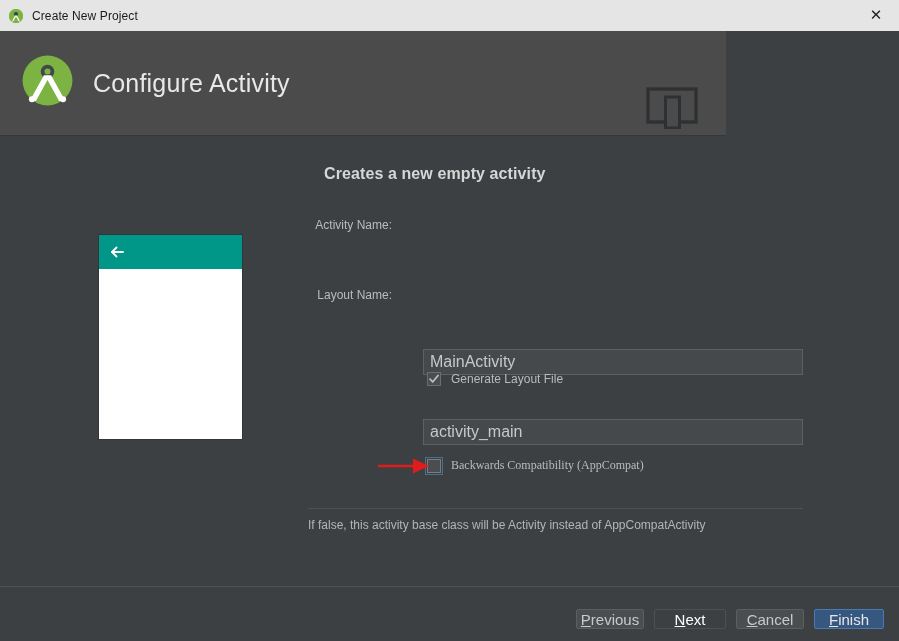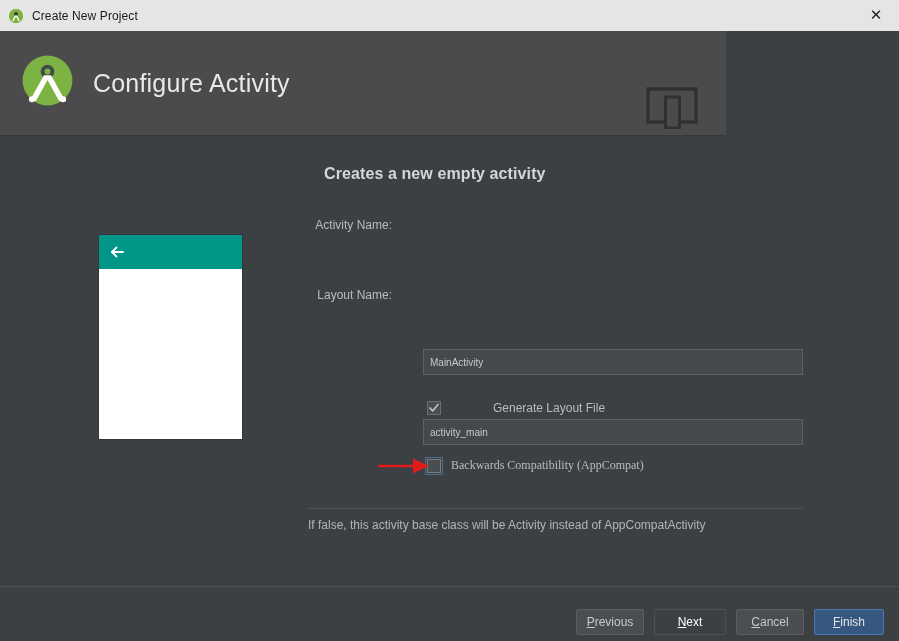--- a/index.html
+++ b/index.html
@@ -157,7 +157,7 @@
     border: 1px solid #5e6164;
     color: #c8c8c8;
     font-family: "Liberation Sans", sans-serif;
-    font-size: 10px;
+    font-size: 16px;
     padding: 12px 6px;
     line-height: 22px;
     outline: none;

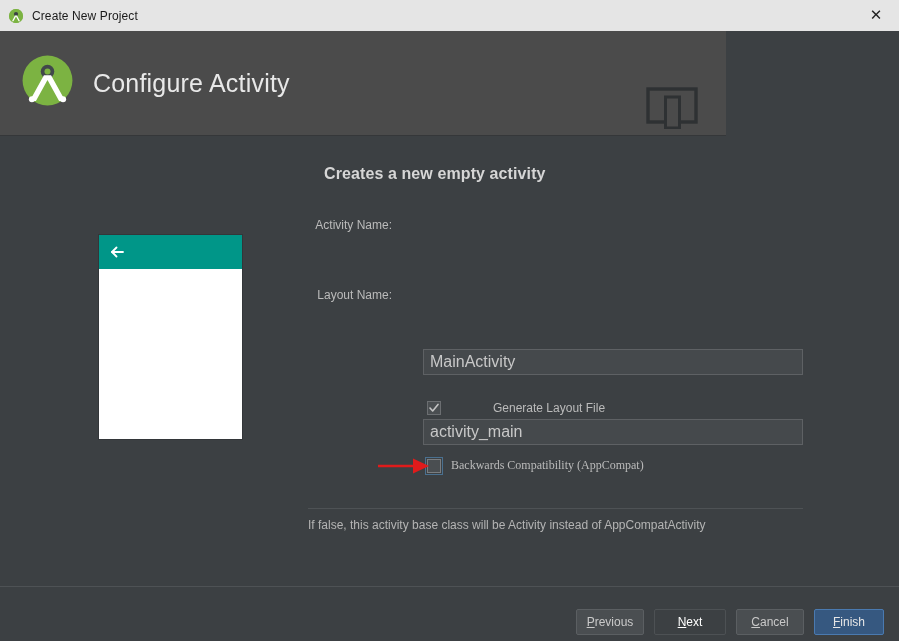--- a/index.html
+++ b/index.html
@@ -171,7 +171,7 @@
     display: flex;
     align-items: center;
   }
-  .cb-generate { top: 264px; gap: 42px; }
+  .cb-generate { top: 235px; }
   .cb-backcompat { top: 321px; font-family: Liberation Serif, serif; }
 
   .checkbox {

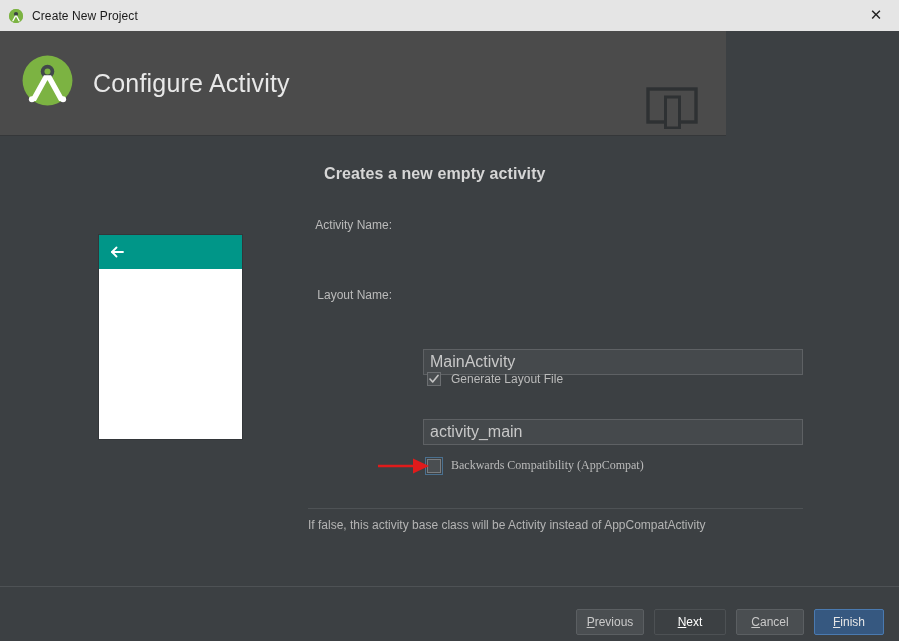--- a/index.html
+++ b/index.html
@@ -233,9 +233,9 @@
   .btn {
     position: absolute;
     top: 22px;
-    height: 26px;
+    height: 20px;
     font-family: "Liberation Sans", sans-serif;
-    font-size: 12px;
+    font-size: 15px;
     background: #4a4e51;
     border: 1px solid #5b5f62;
     color: #c9c9c9;

